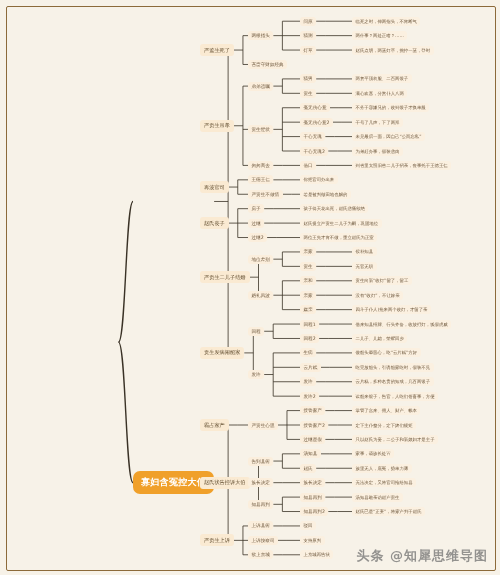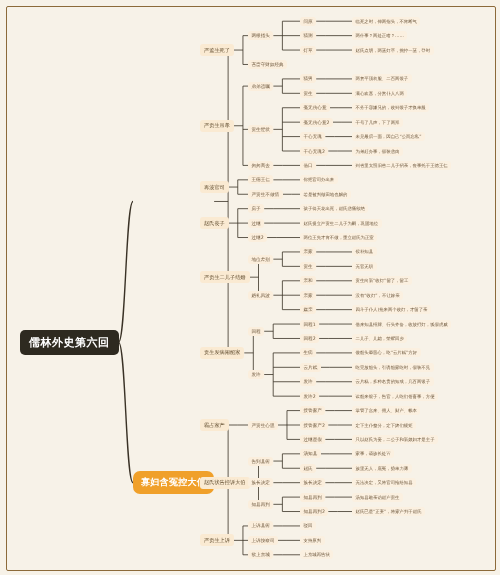--- a/index.html
+++ b/index.html
@@ -269,7 +269,6 @@
       <path d="M282.375,554.7894736842109 L300,554.7894736842109" stroke="#3A3226" fill="none" stroke-width="0.8"></path>
     </svg>
   <div class="frame"></div>
-<div class="node root" style="left: 20px; top: 329.579px;">儒林外史第六回</div>
     <div class="node b2" style="left: 200px; top: 44.0526px;">严监生死了</div>
     <div class="node b3" style="left: 248px; top: 31.1316px;">两根指头</div>
     <div class="node b3" style="left: 300px; top: 16.7105px;">问原</div>

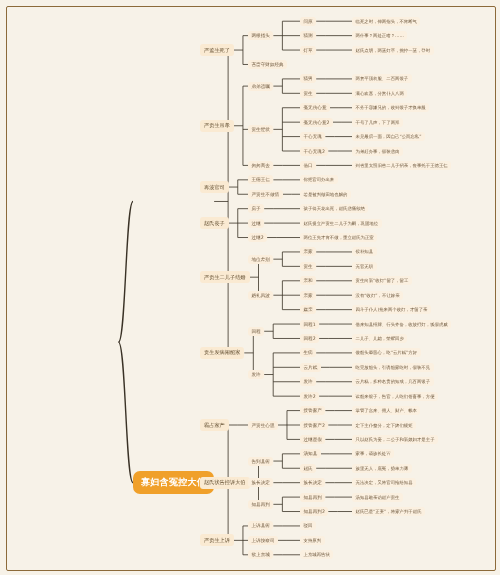--- a/index.html
+++ b/index.html
@@ -269,6 +269,7 @@
       <path d="M282.375,554.7894736842109 L300,554.7894736842109" stroke="#3A3226" fill="none" stroke-width="0.8"></path>
     </svg>
   <div class="frame"></div>
+  <div class="watermark">头条 @知犀思维导图</div>
     <div class="node b2" style="left: 200px; top: 44.0526px;">严监生死了</div>
     <div class="node b3" style="left: 248px; top: 31.1316px;">两根指头</div>
     <div class="node b3" style="left: 300px; top: 16.7105px;">问原</div>

